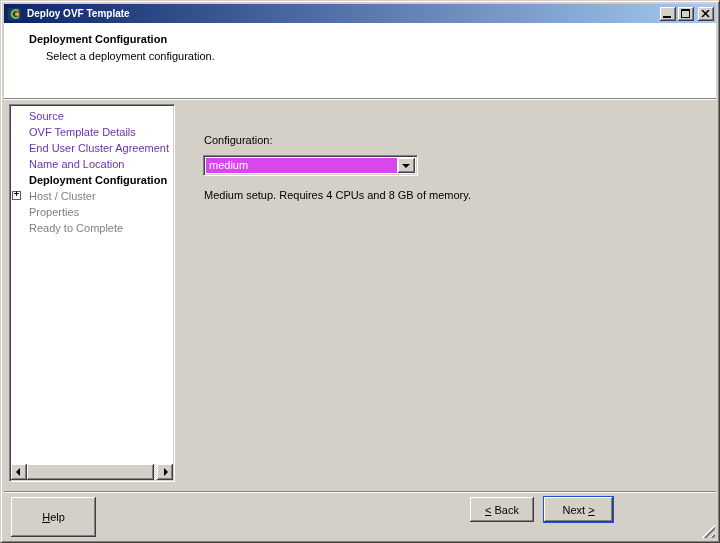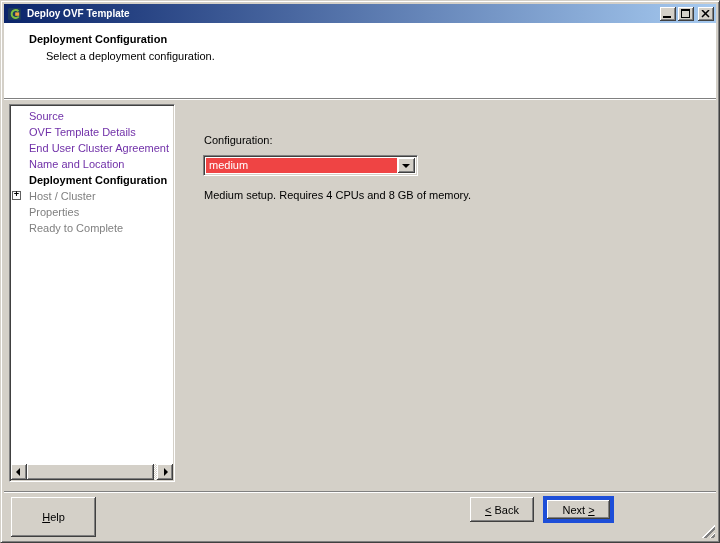--- a/index.html
+++ b/index.html
@@ -77,7 +77,7 @@
            background:#fff; border:1px solid; border-color:#808080 #fff #fff #808080;
            box-shadow: inset 1px 1px 0 #404040, inset -1px -1px 0 #D4D0C8; cursor:pointer; }
   .combo-sel { position:absolute; left:2px; top:2px; bottom:2px; right:20px;
-               background:#ef4444; color:#fff; font-size:11px; line-height:15px; padding-left:3px; }
+               background:#d946ef; color:#fff; font-size:11px; line-height:15px; padding-left:3px; }
   .combo-arrow-btn { position:absolute; right:2px; top:2px; bottom:2px; width:17px;
                      background:#D4D0C8; border:none;
                      box-shadow: inset -1px -1px 0 #404040, inset 1px 1px 0 #fff,

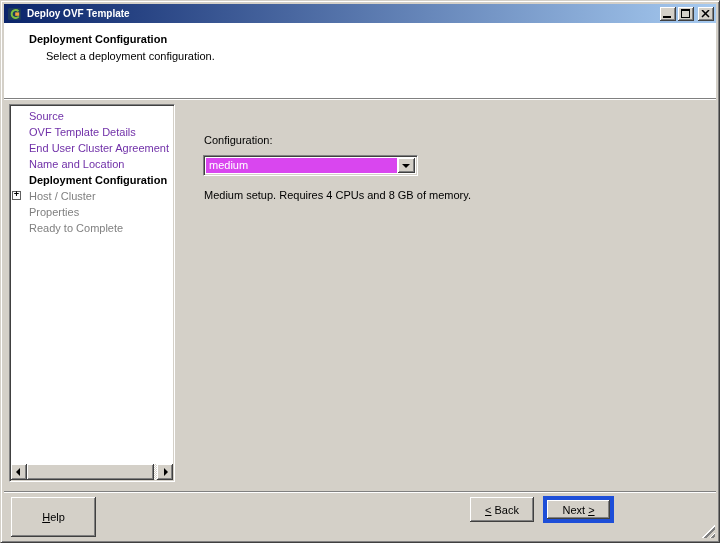--- a/index.html
+++ b/index.html
@@ -94,7 +94,7 @@
          display:flex; align-items:center; justify-content:center; cursor:pointer; }
   .btn.help   { left:10px;  top:496px; width:85px; height:40px;text-align:center; }
   .btn.back   { left:469px; top:496px; width:64px; height:25px; }
-  .btn.next   { left:542px; top:495px; width:71px; height:27px; border:4px solid #1d4ed8; }
+  .btn.next   { left:542px; top:495px; width:71px; height:27px; border:1px solid #1d4ed8; }
   .btn.cancel { left:639px; top:496px; width:66px; height:25px; }
   .accel { text-decoration:underline; }
 

